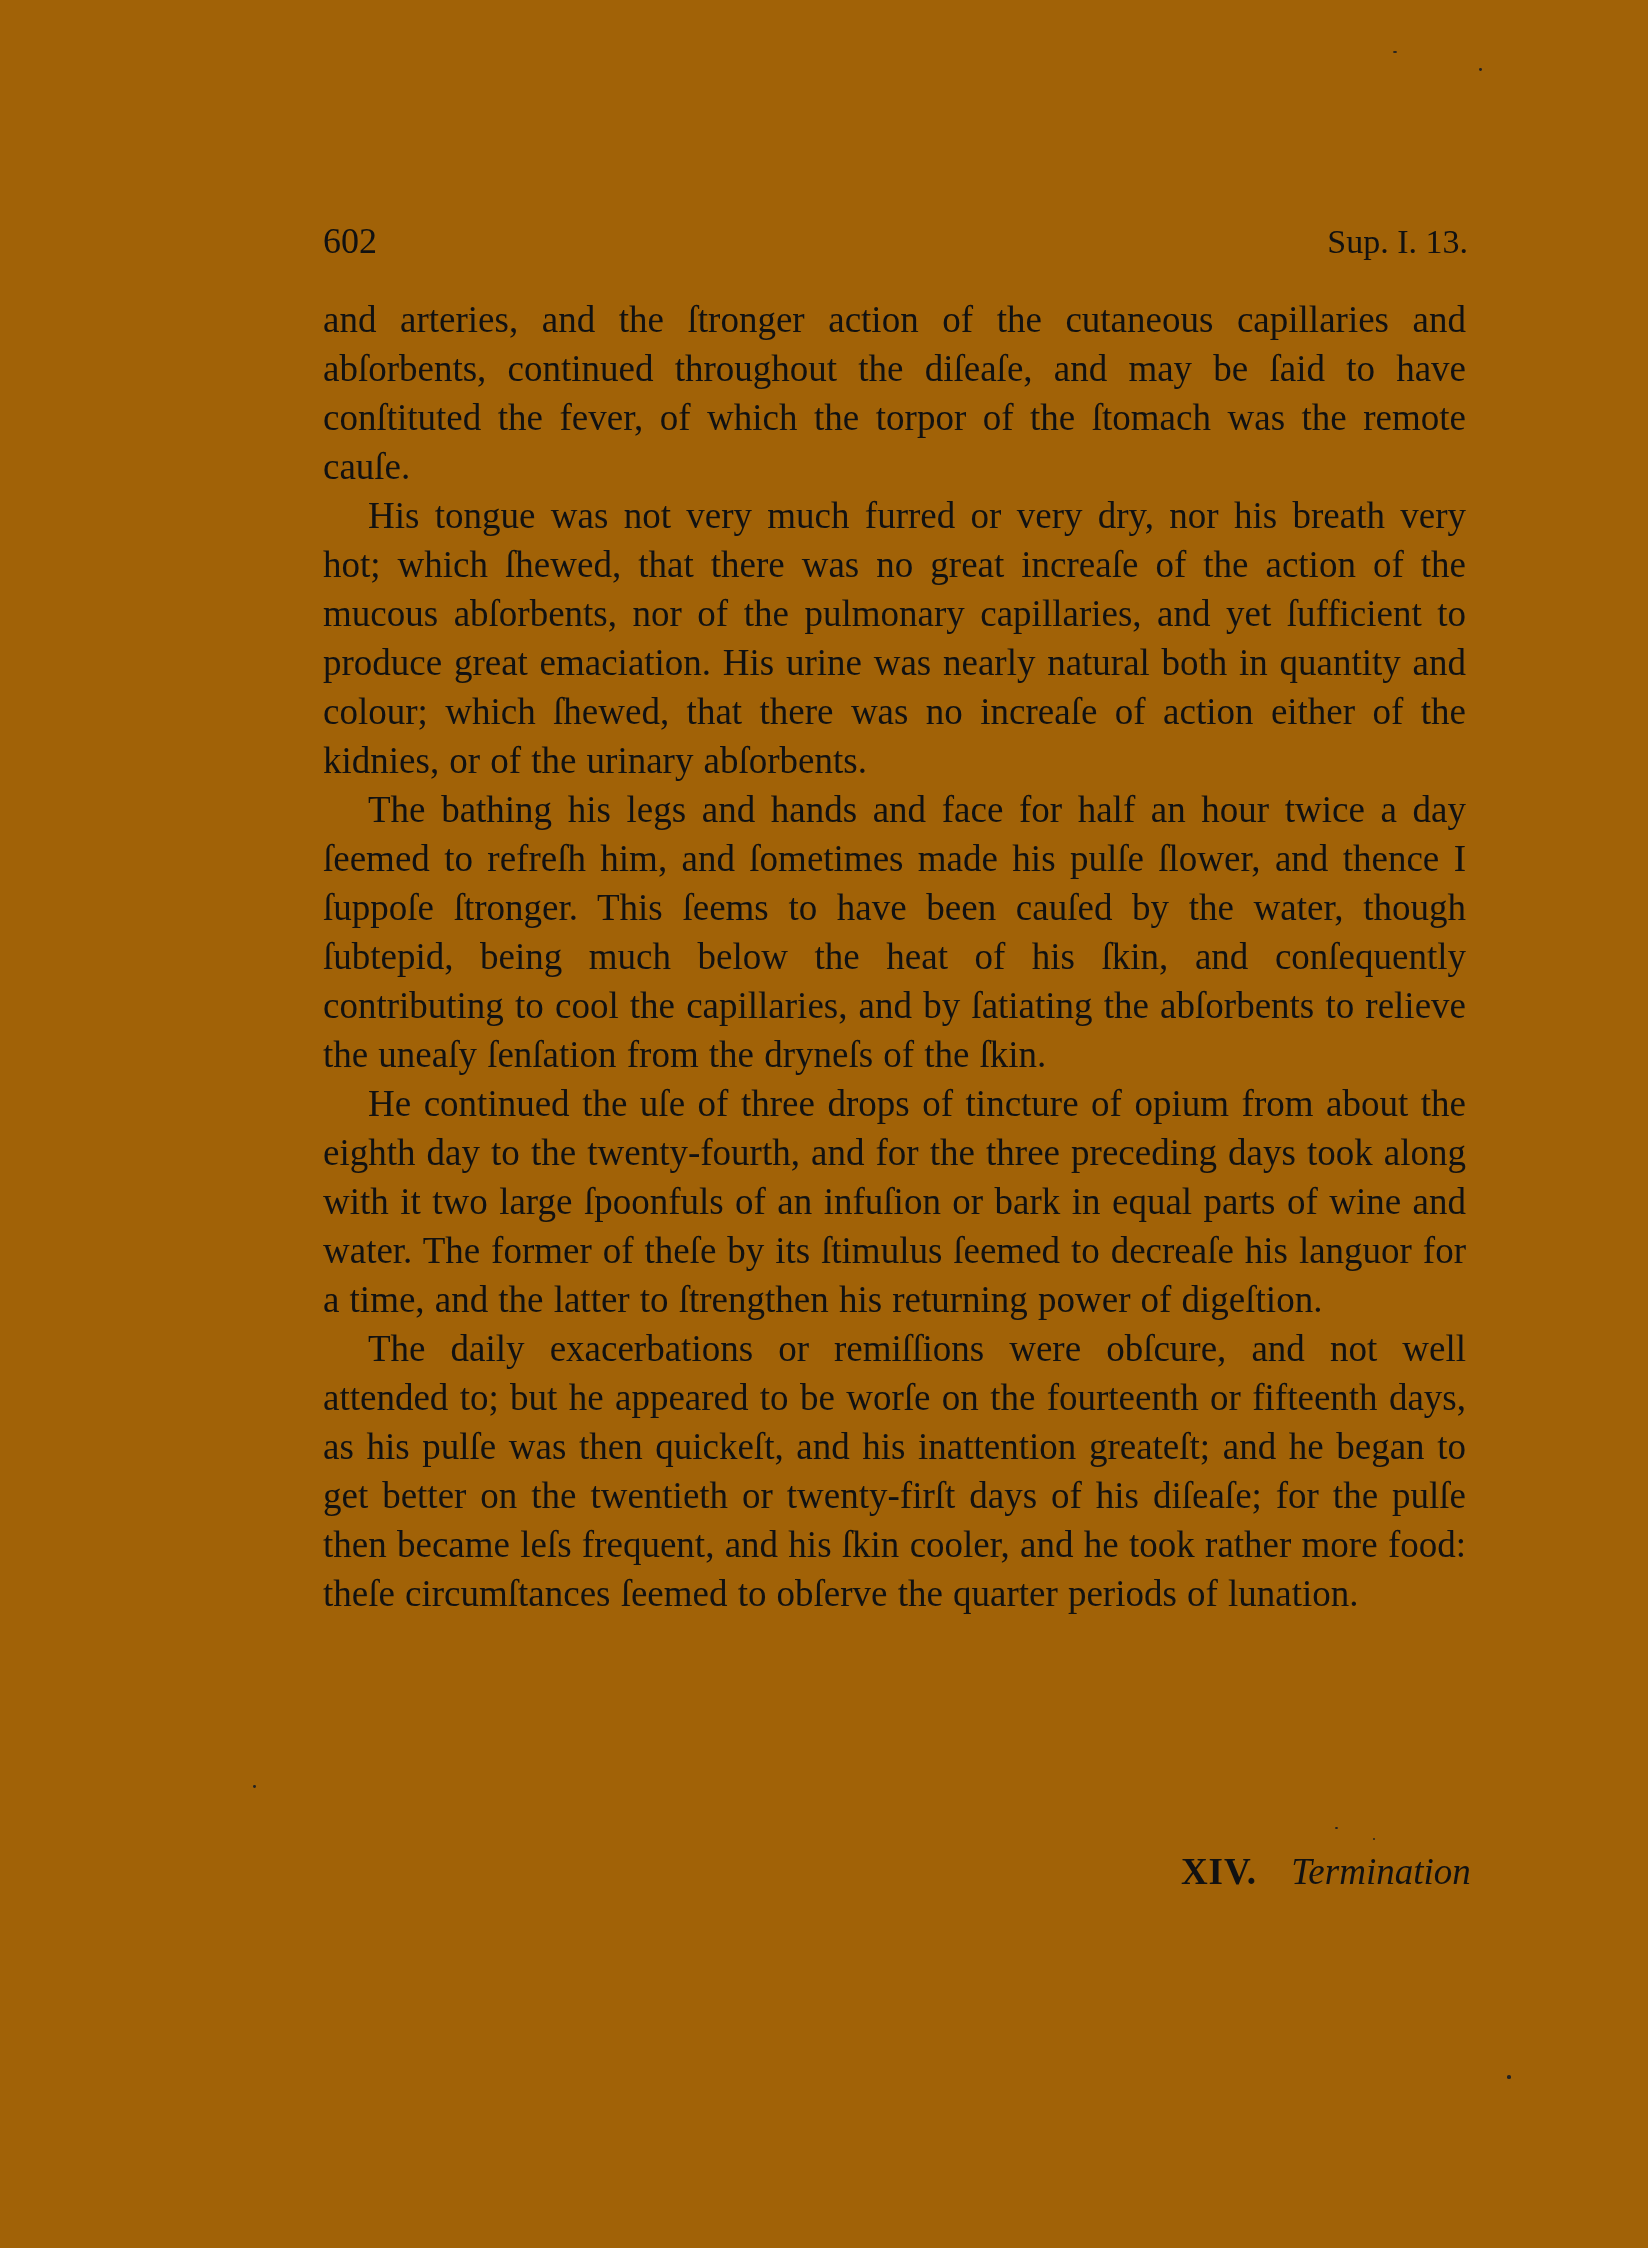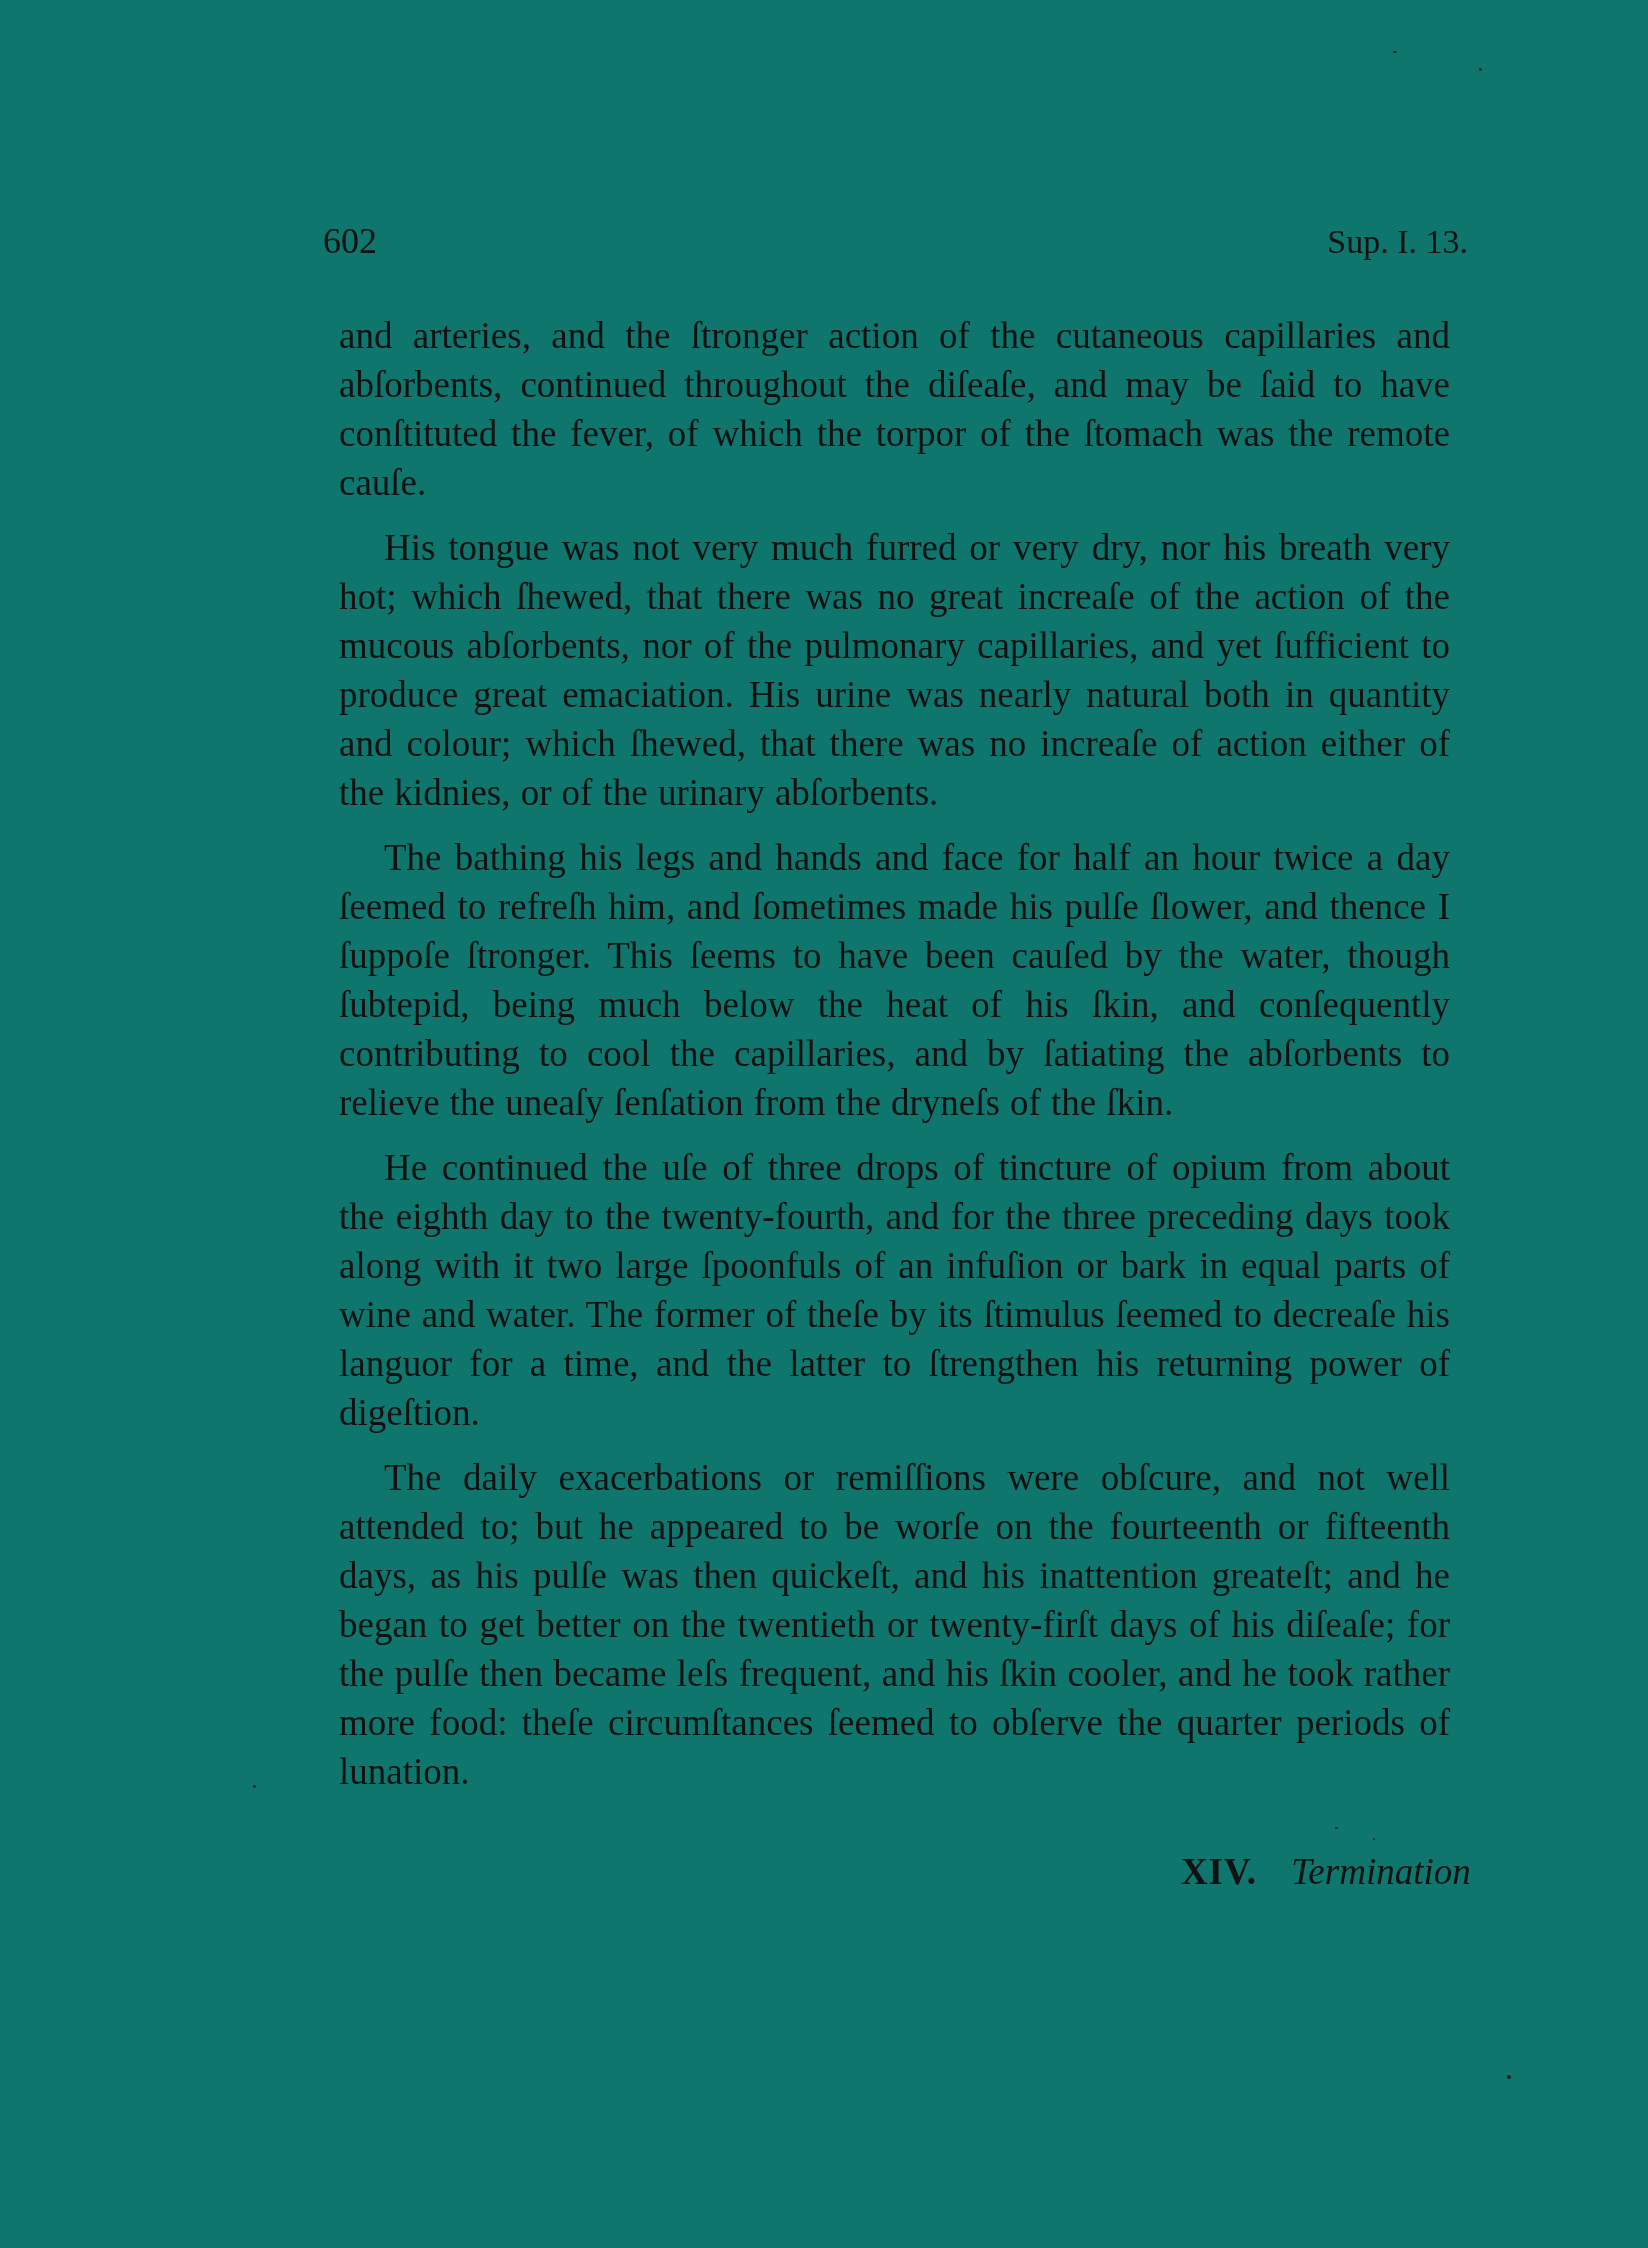--- a/index.html
+++ b/index.html
@@ -19,7 +19,7 @@
     position: absolute;
     left: 0; top: 0;
     width: 1649px; height: 2249px;
-    background: #0f766e;
+    background: #a16207;
   }
   .running-head {
     position: absolute;

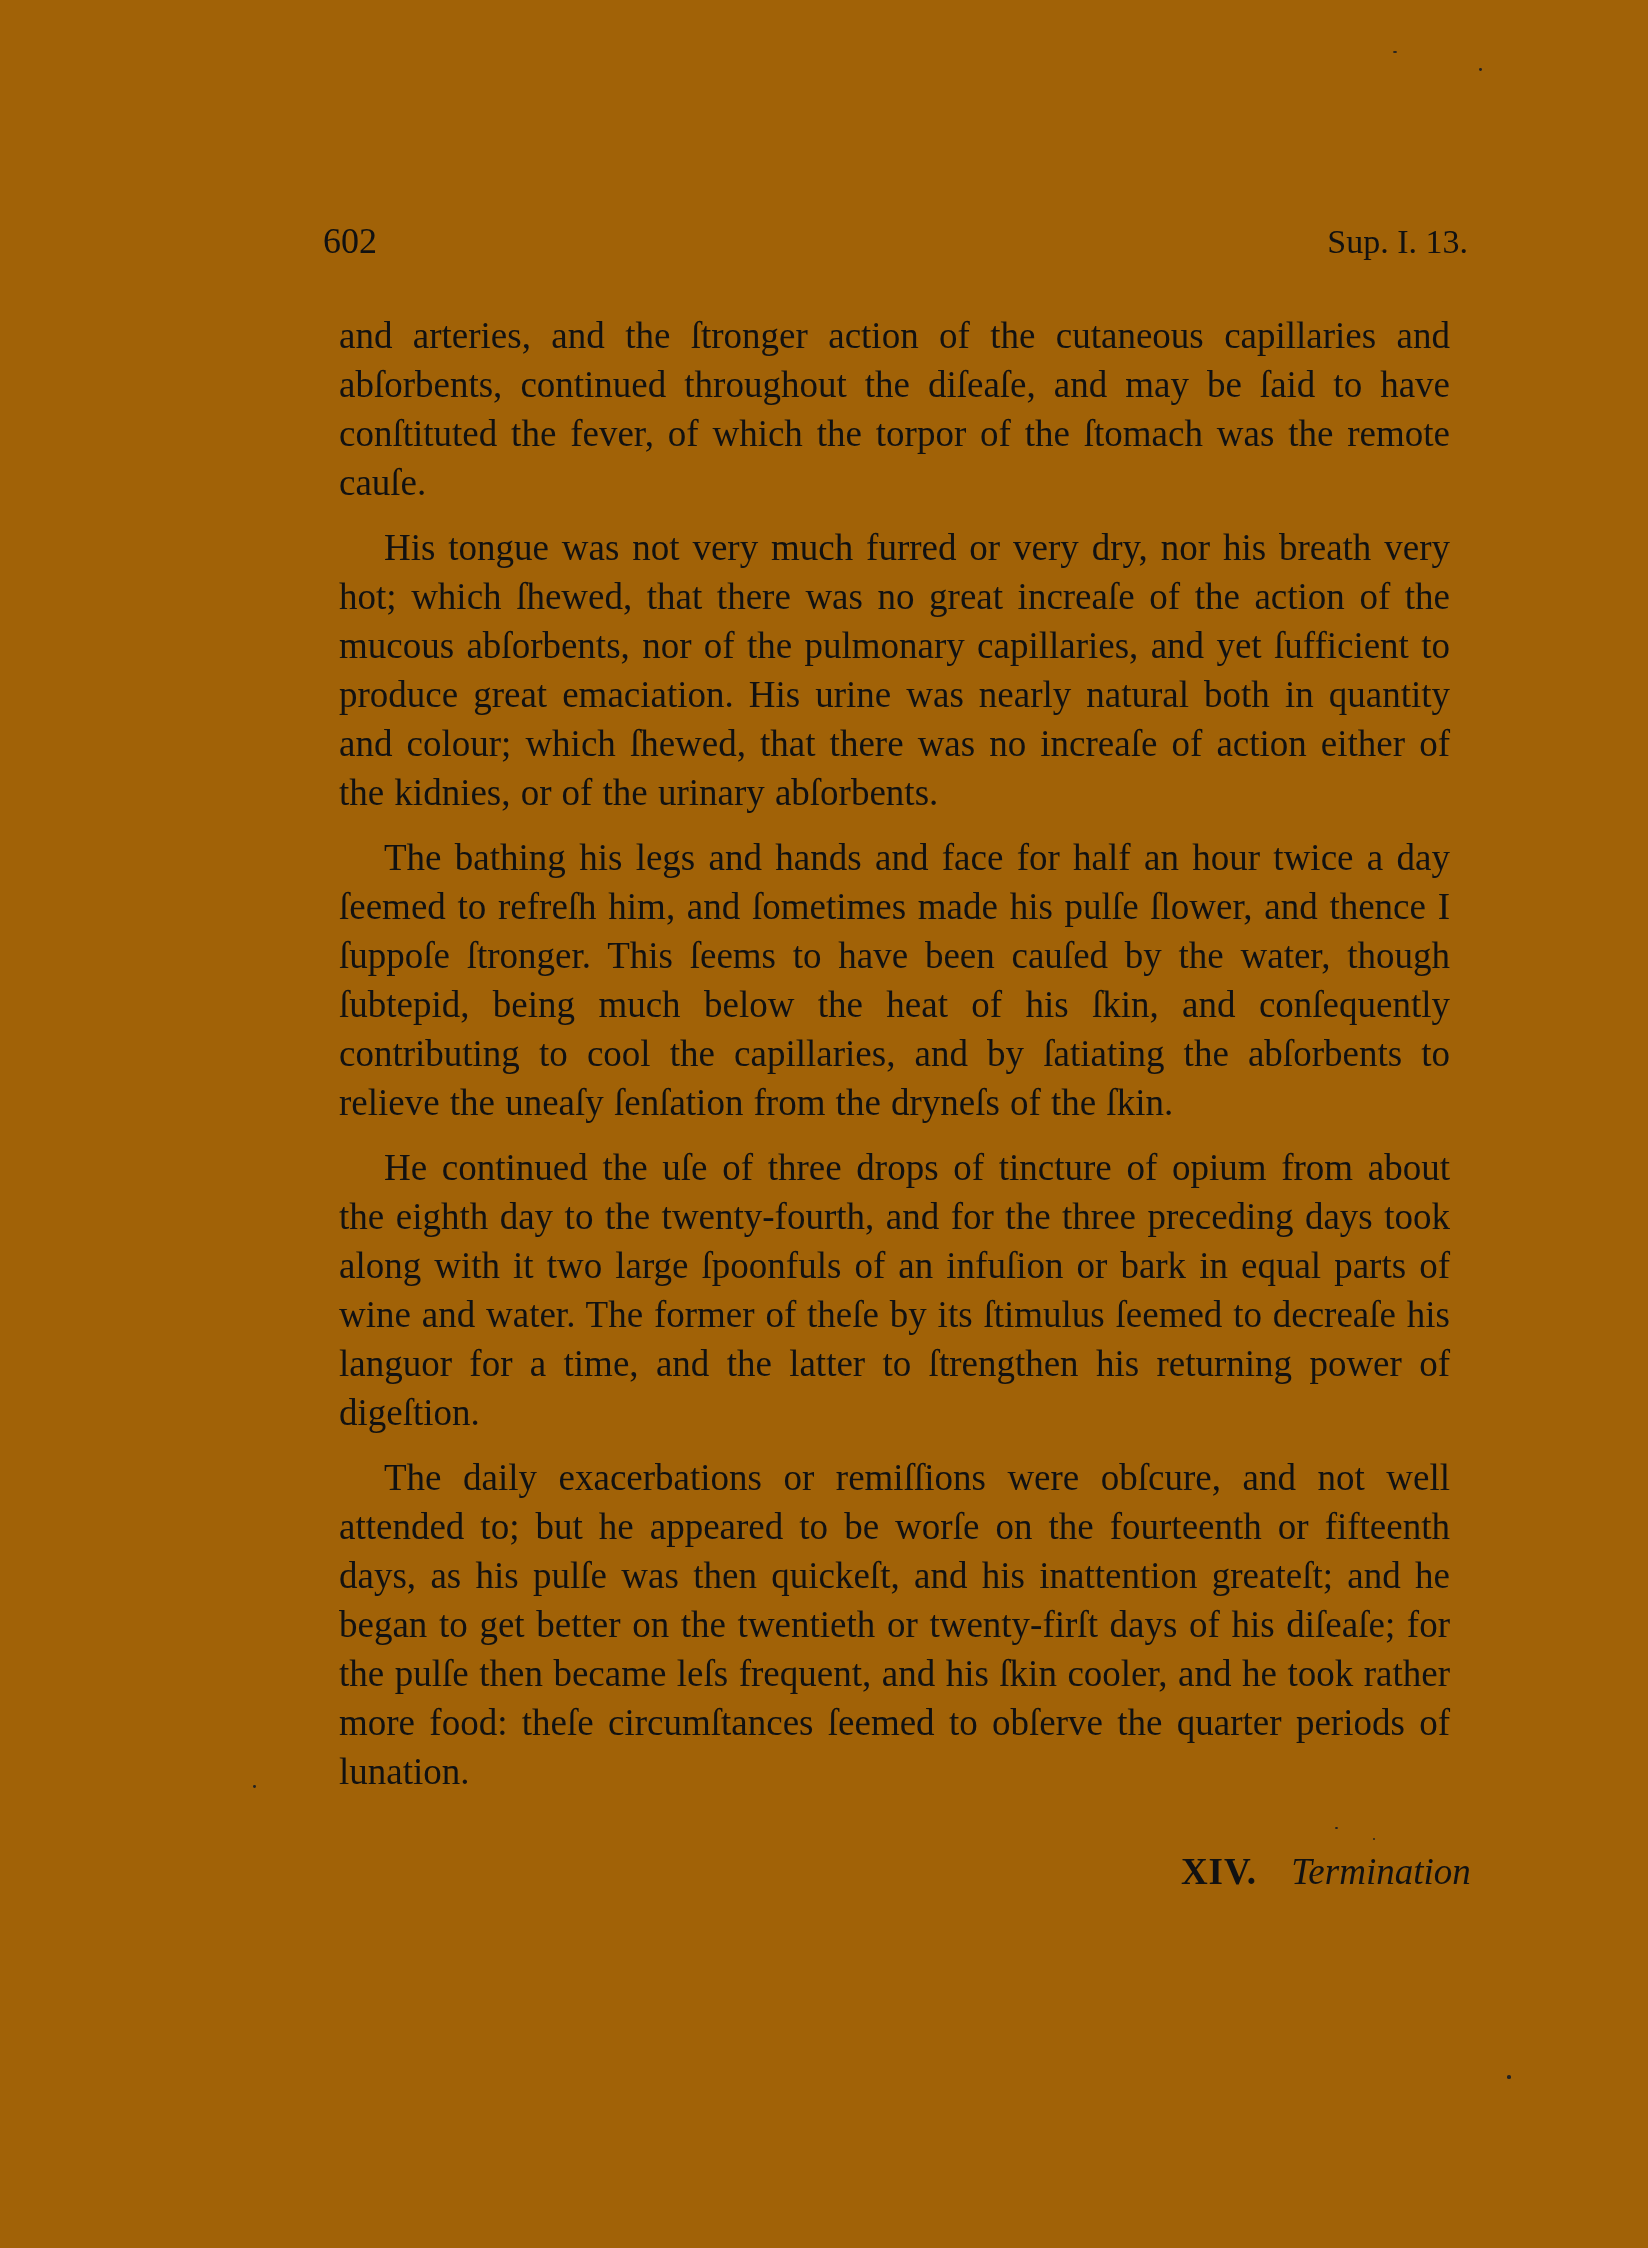--- a/index.html
+++ b/index.html
@@ -62,7 +62,7 @@
     line-height: 49px;
   }
   .para {
-    margin: 16px;
+    margin: 0;
     text-align: justify;
     text-align-last: left;
     text-indent: 45px;

